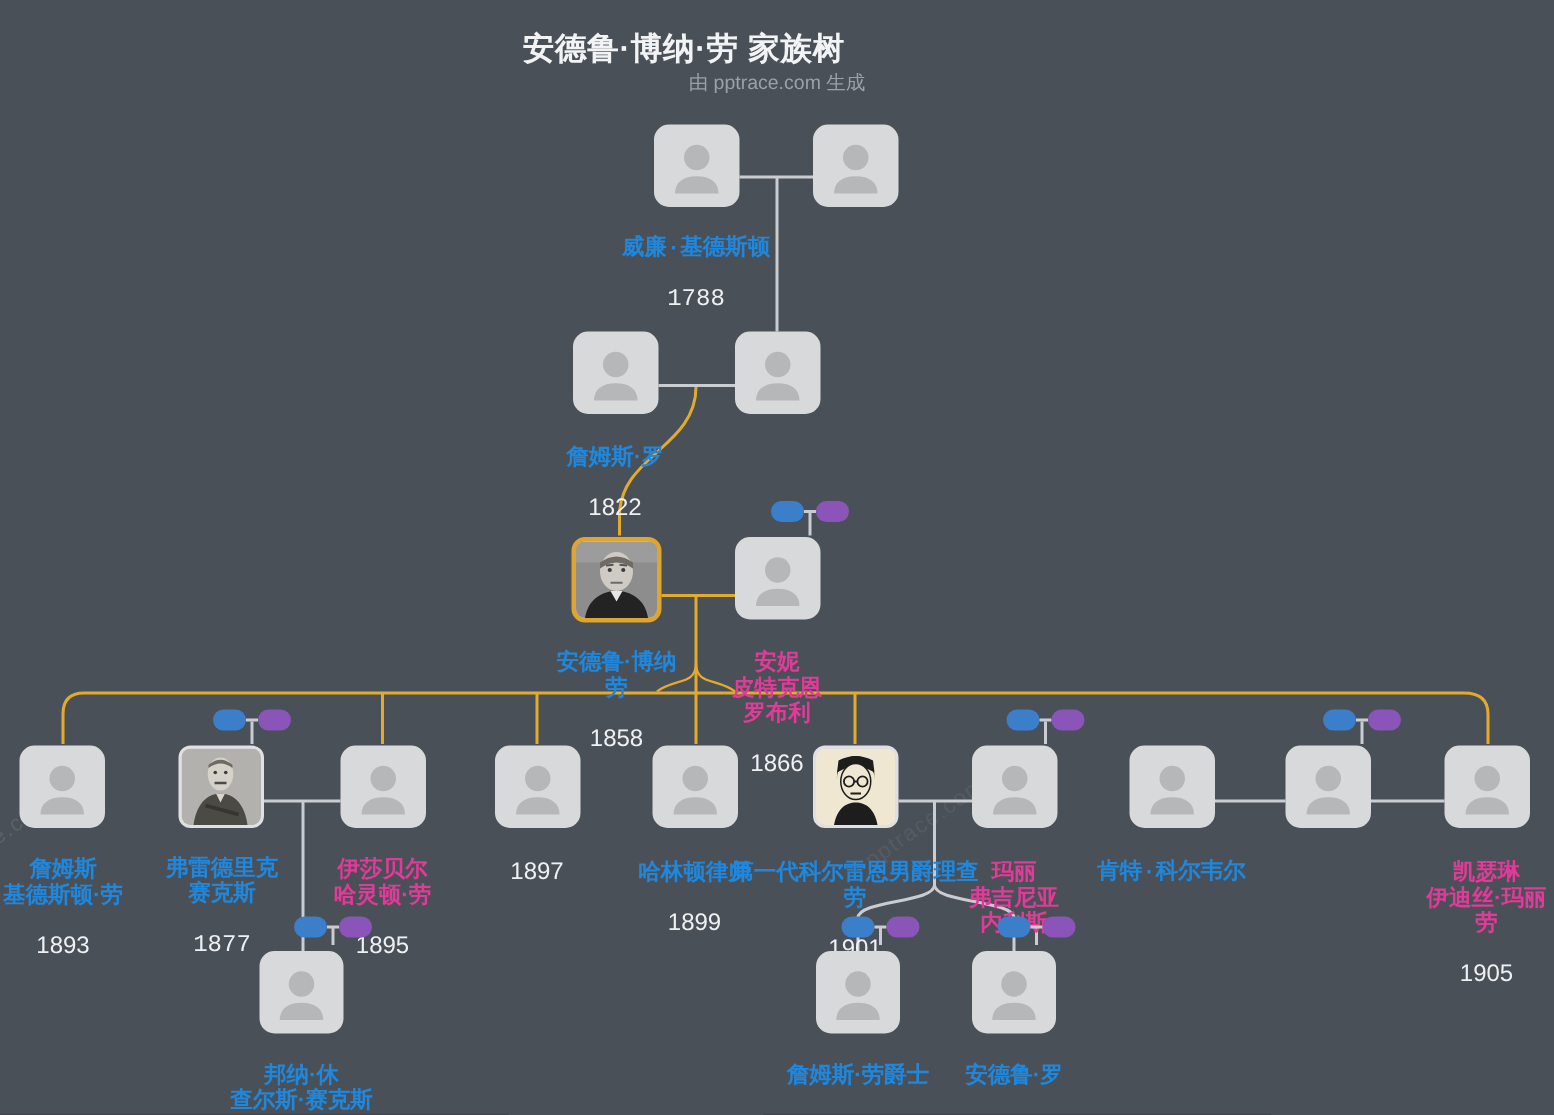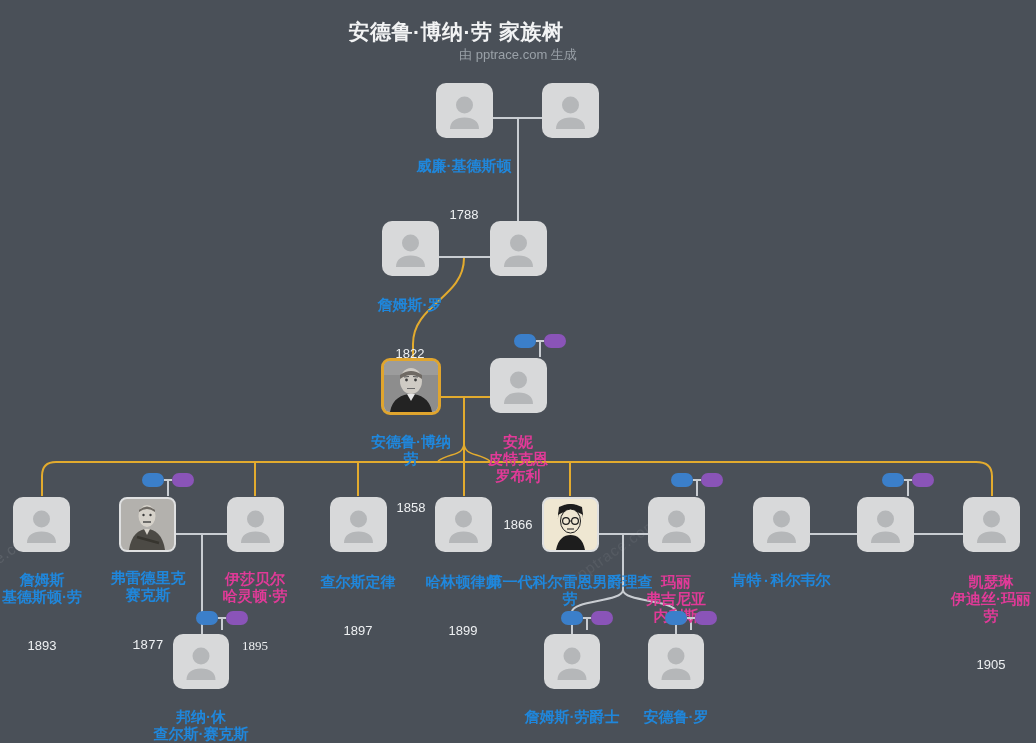--- a/index.html
+++ b/index.html
@@ -104,7 +104,7 @@
         <path d="M14,46 C14,38.5 19.5,34.5 28.5,34.5 C37.5,34.5 43,38.5 43,46 Z" fill="#b5b7b9"></path>
       </svg>
   </div>
-  <div class="plabel" style="left:349px;top:140px;">
+  <div class="plabel" style="left:349px;top:140px;font-family:Liberation Mono, monospace;">
     <span class="name m">威廉·基德斯顿</span>
     <span class="year">1788</span>
   </div>

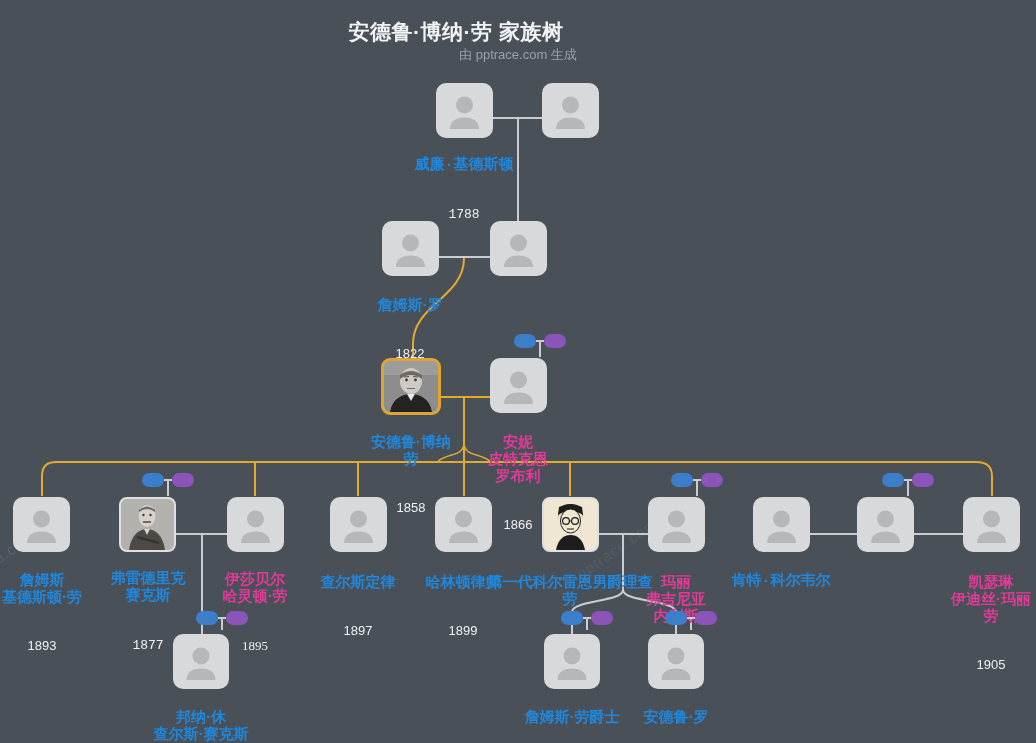--- a/index.html
+++ b/index.html
@@ -35,7 +35,7 @@
   .plabel .name{font-size:15px;font-weight:700;display:block;}
   .plabel .name.m{color:#1f87dc;}
   .plabel .name.f{color:#e13a98;}
-  .plabel .year{display:block;font-size:13px;font-weight:400;color:#eef0f2;margin-top:15px;}
+  .plabel .year{display:block;font-size:16px;font-weight:400;color:#eef0f2;margin-top:0px;}
   
   .pillpair{position:absolute;display:flex;align-items:center;z-index:3;}
   .pill{width:22px;height:14px;border-radius:7px;}

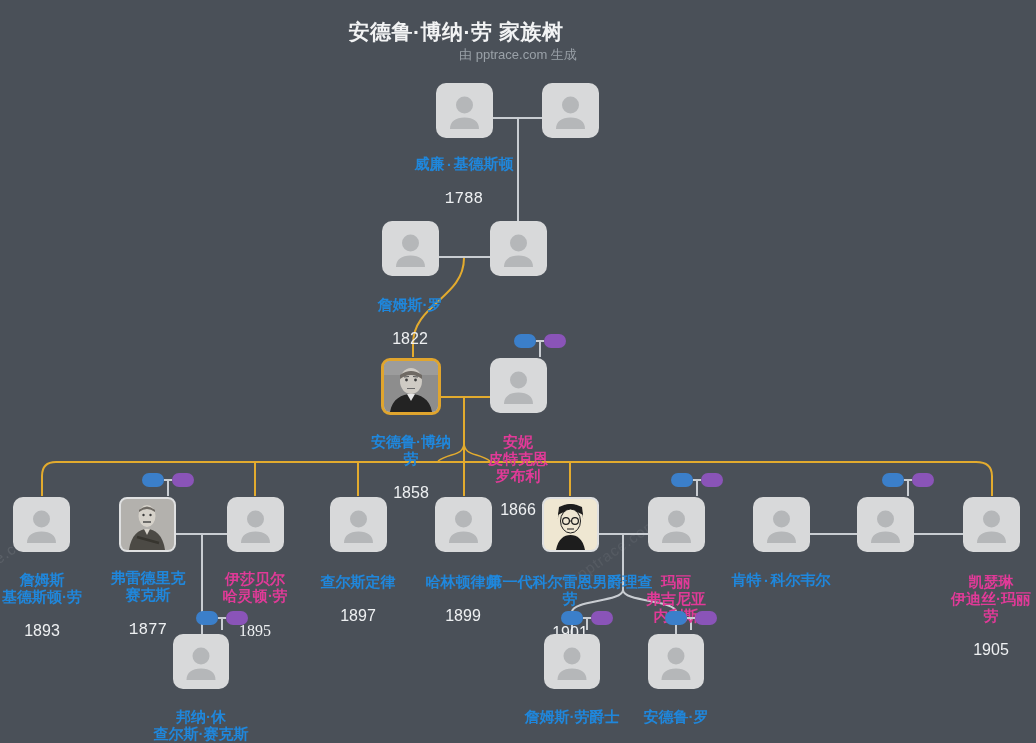--- a/index.html
+++ b/index.html
@@ -205,7 +205,7 @@
         <path d="M14,46 C14,38.5 19.5,34.5 28.5,34.5 C37.5,34.5 43,38.5 43,46 Z" fill="#b5b7b9"></path>
       </svg>
   </div>
-  <div class="plabel" style="left:140px;top:554px;font-family:Liberation Serif, serif;">
+  <div class="plabel" style="left:140px;top:554px;">
     <span class="name f">伊莎贝尔
 哈灵顿·劳</span>
     <span class="year">1895</span>

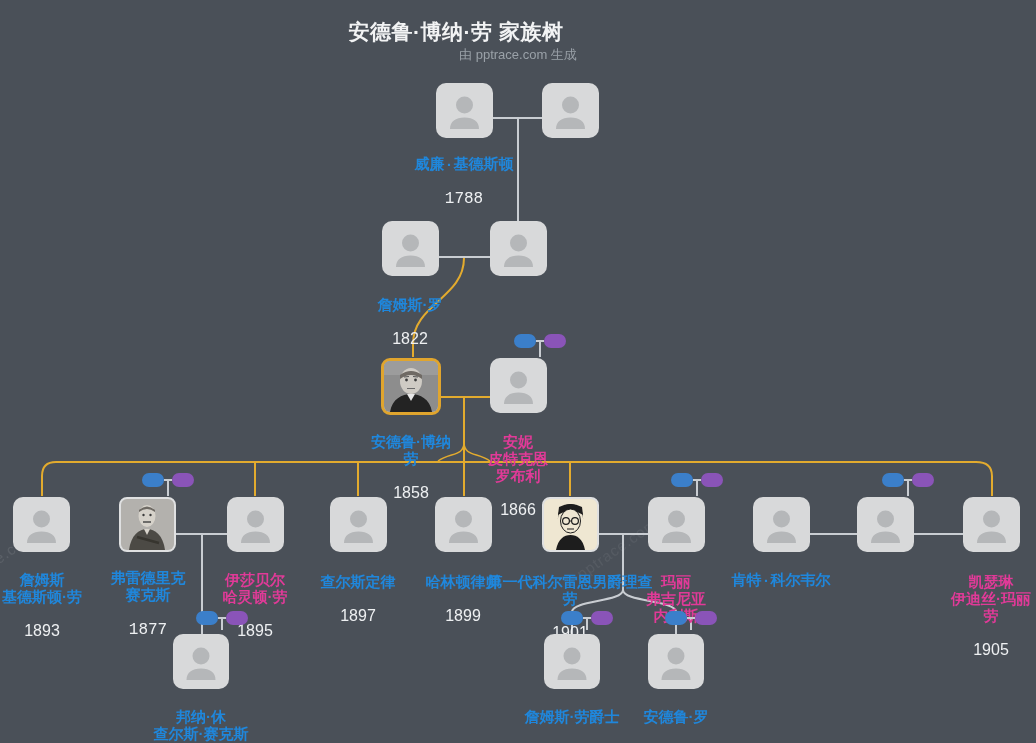--- a/index.html
+++ b/index.html
@@ -218,7 +218,6 @@
       </svg>
   </div>
   <div class="plabel" style="left:243px;top:556px;">
-    <span class="name m">查尔斯定律</span>
     <span class="year">1897</span>
   </div>
 

